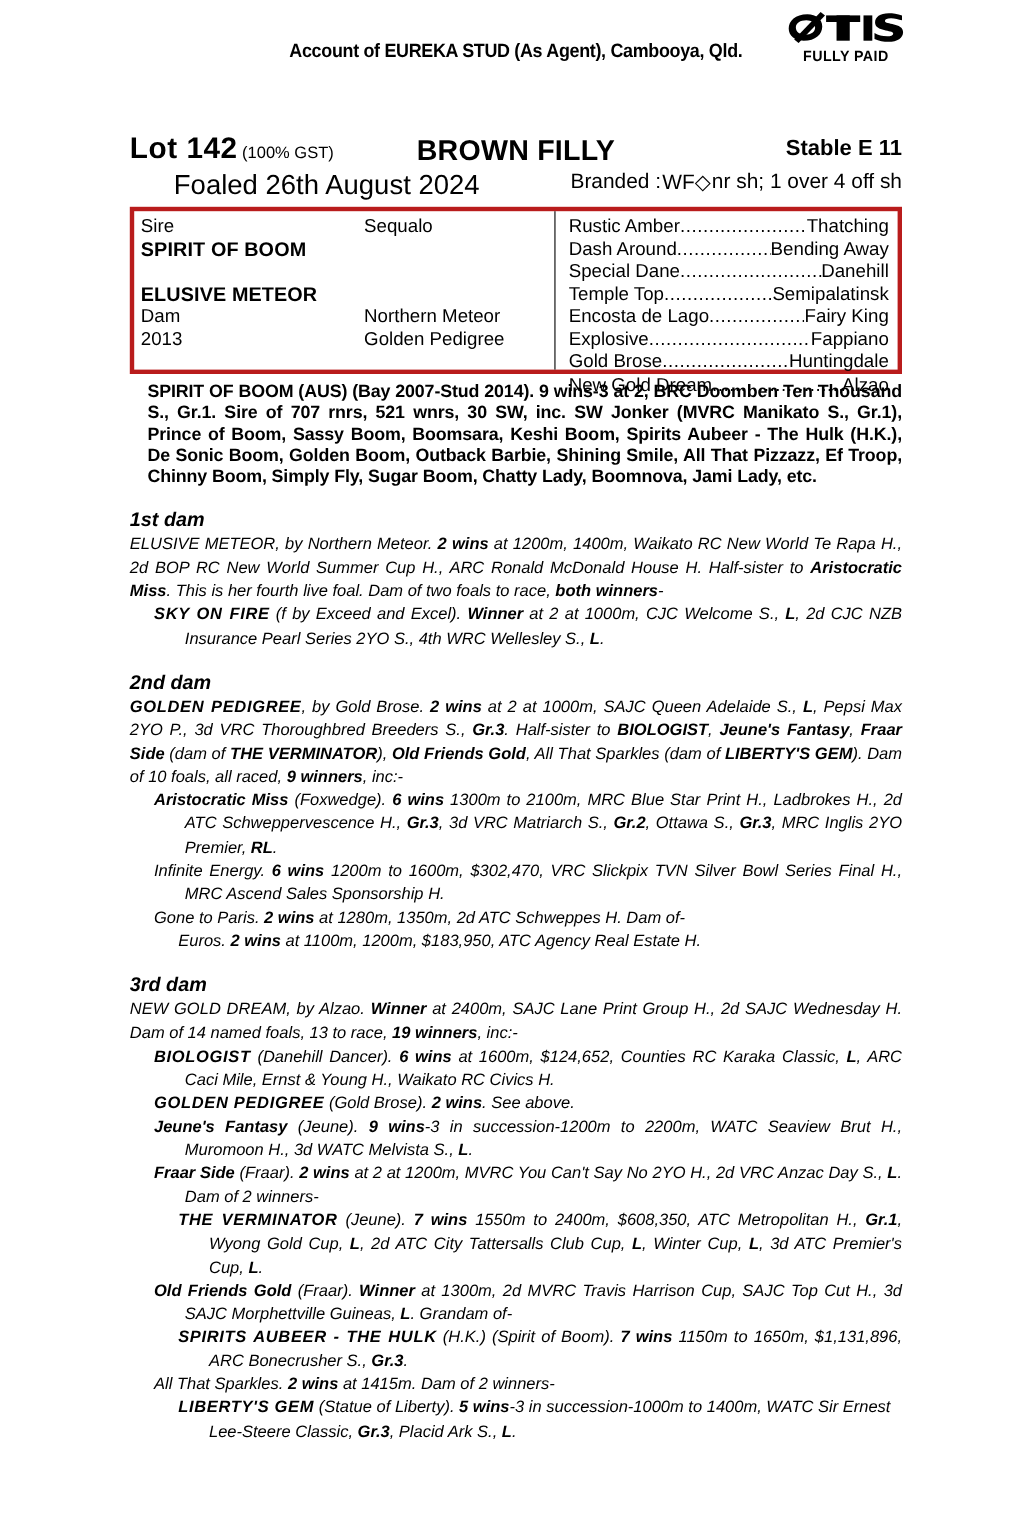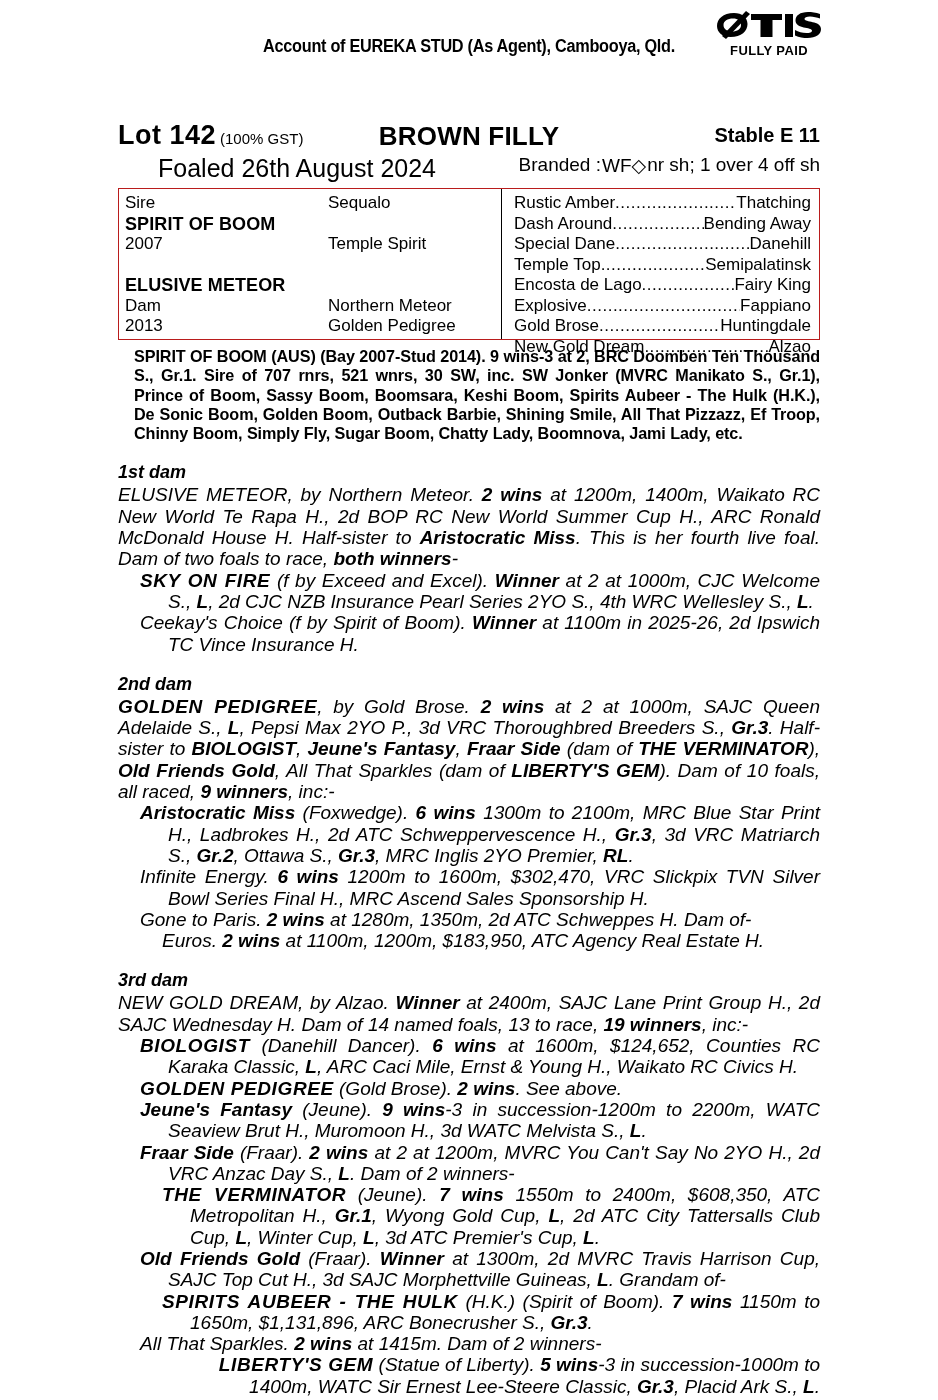--- a/index.html
+++ b/index.html
@@ -125,7 +125,7 @@
   
   .ped-table {
     margin: 8px 118px 0 118px;
-    border: 1px solid #b91c1c;
+    border: 4px solid #b91c1c;
     height: 152px;
     position: relative;
     box-sizing: border-box;

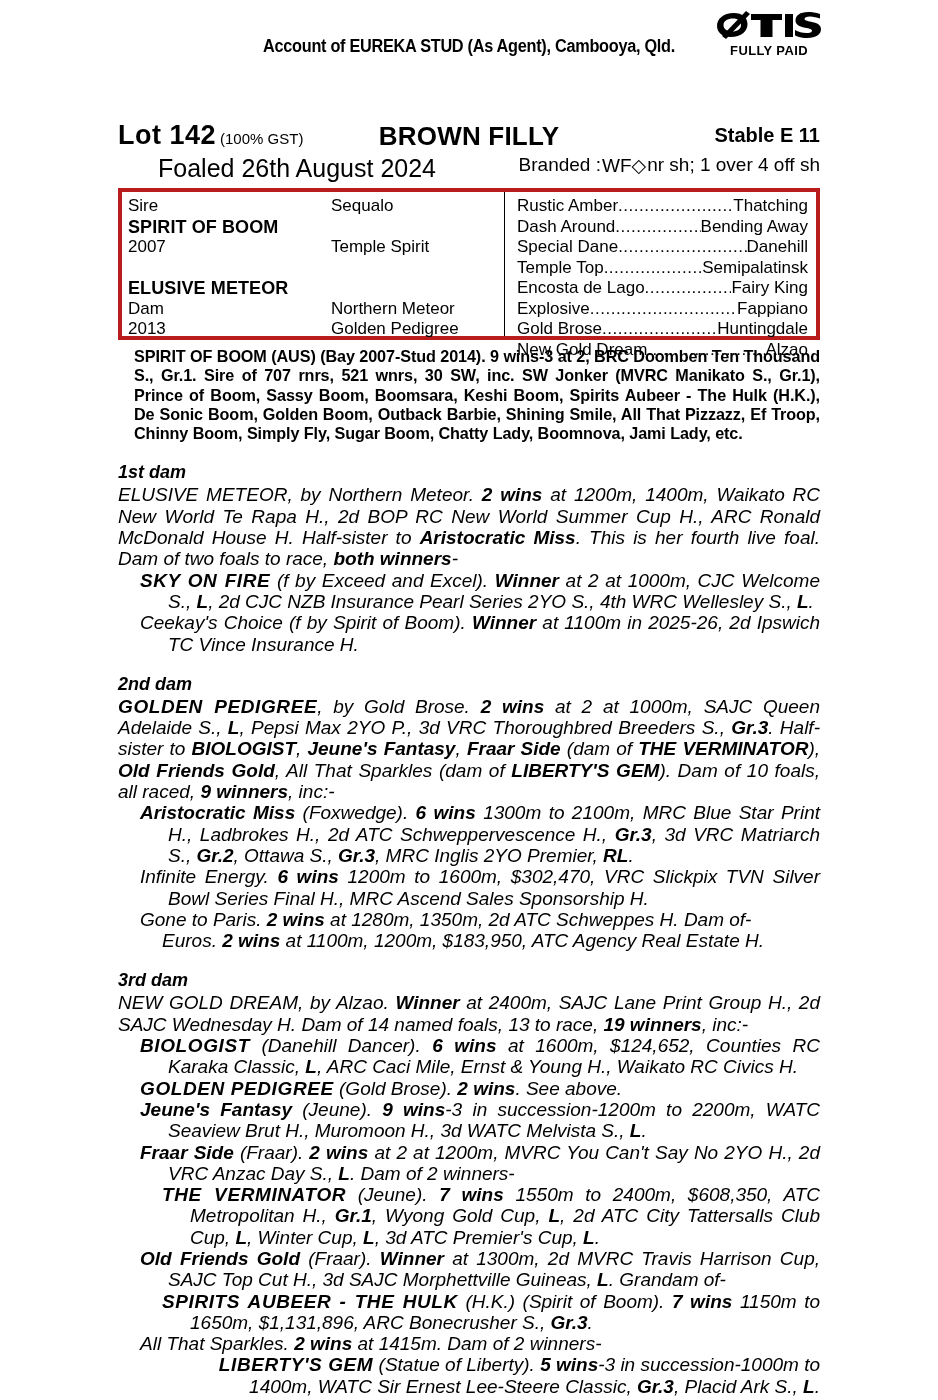--- a/index.html
+++ b/index.html
@@ -275,10 +275,6 @@
       </div>
       <div class="ped-row strong">
         <span class="c1">SPIRIT OF BOOM</span>
-      </div>
-      <div class="ped-row">
-        <span class="c1">2007</span>
-        <span class="c2">Temple Spirit</span>
       </div>
       <div class="ped-row"></div>
       <div class="ped-row strong">

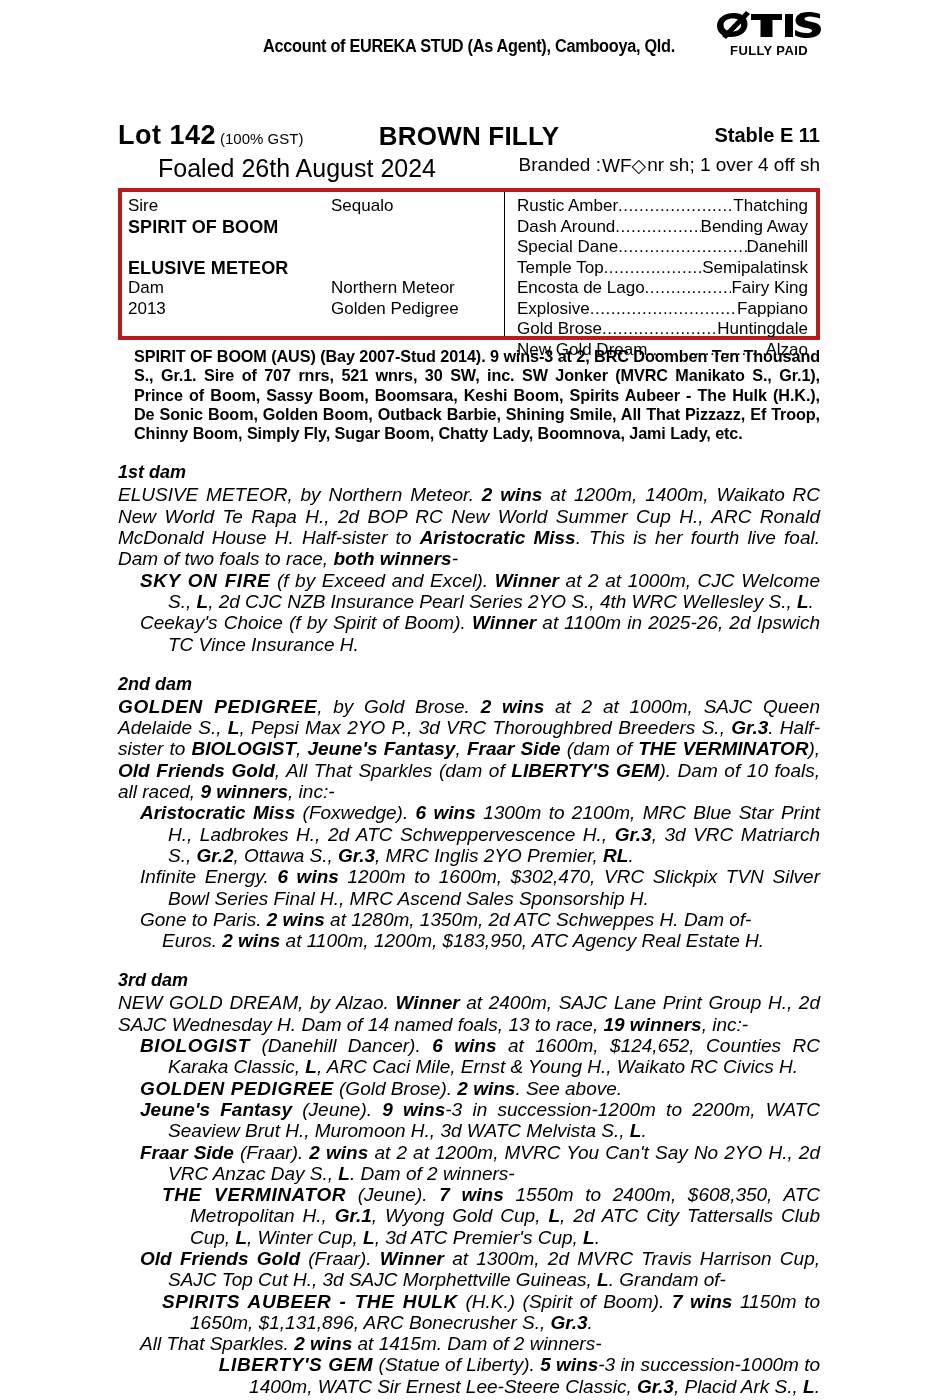--- a/index.html
+++ b/index.html
@@ -217,7 +217,7 @@
     margin-bottom: 1px;
   }
   .entry {
-    font-size: 19px;
+    font-size: 15px;
     line-height: 21.3px;
     text-align: justify;
     text-justify: inter-word;

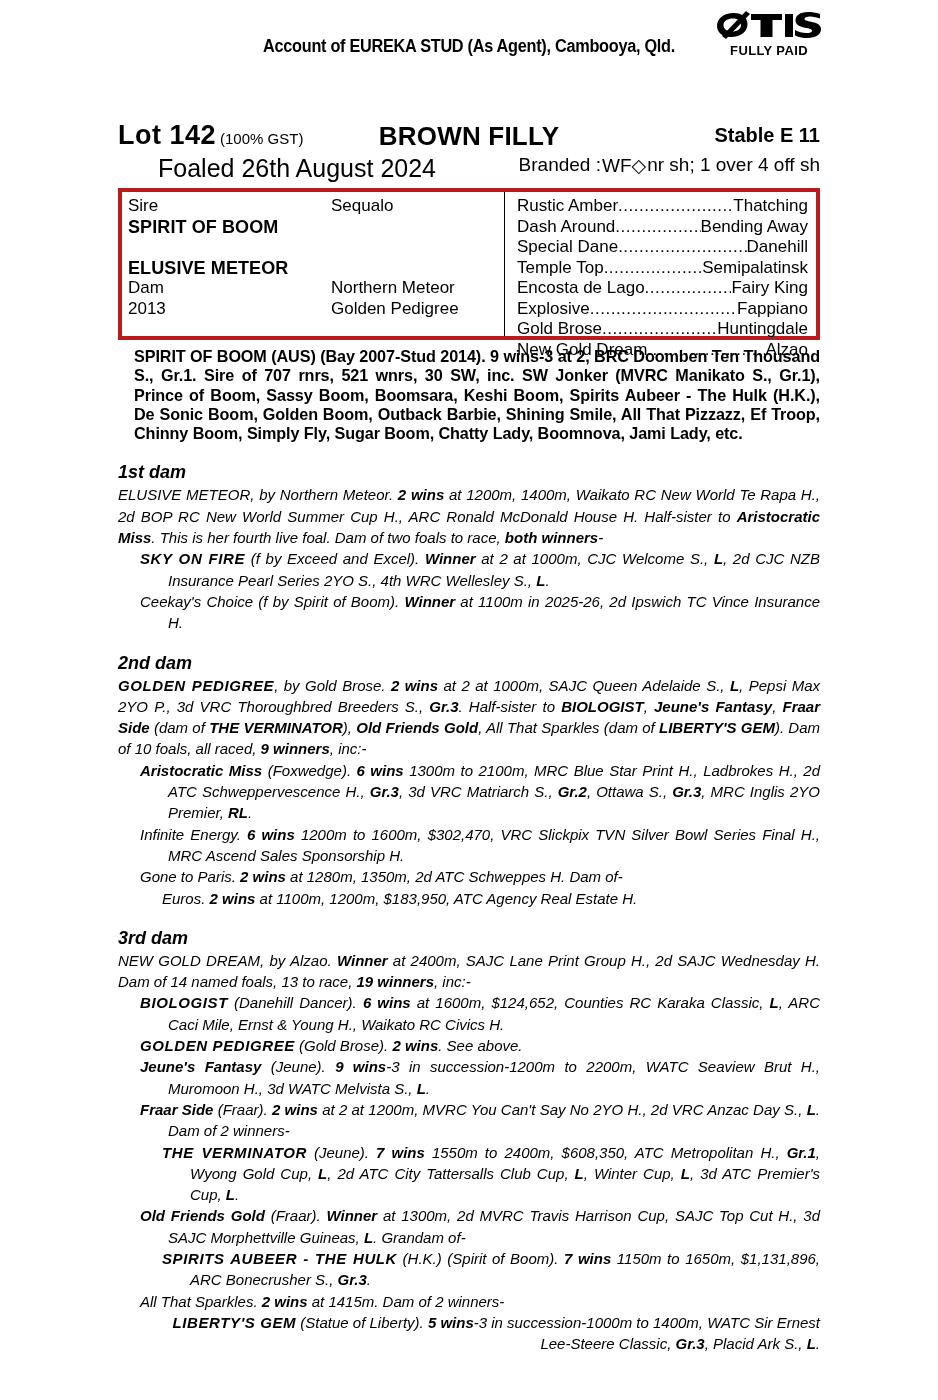--- a/index.html
+++ b/index.html
@@ -342,7 +342,6 @@
       <div class="dam-head">1st dam</div>
       <p class="entry lv0">ELUSIVE METEOR, by Northern Meteor. <b>2 wins</b> at 1200m, 1400m, Waikato RC New World Te Rapa H., 2d BOP RC New World Summer Cup H., ARC Ronald McDonald House H. Half-sister to <b>Aristocratic Miss</b>. This is her fourth live foal. Dam of two foals to race, <b>both winners</b>-</p>
       <p class="entry lv2"><span class="nm">SKY ON FIRE</span> (f by Exceed and Excel). <b>Winner</b> at 2 at 1000m, CJC Welcome S., <b>L</b>, 2d CJC NZB Insurance Pearl Series 2YO S., 4th WRC Wellesley S., <b>L</b>.</p>
-      <p class="entry lv2">Ceekay's Choice (f by Spirit of Boom). <b>Winner</b> at 1100m in 2025-26, 2d Ipswich TC Vince Insurance H.</p>
       <div class="dam-head">2nd dam</div>
       <p class="entry lv0"><span class="nm">GOLDEN PEDIGREE</span>, by Gold Brose. <b>2 wins</b> at 2 at 1000m, SAJC Queen Adelaide S., <b>L</b>, Pepsi Max 2YO P., 3d VRC Thoroughbred Breeders S., <b>Gr.3</b>. Half-sister to <b>BIOLOGIST</b>, <b>Jeune's Fantasy</b>, <b>Fraar Side</b> (dam of <b>THE VERMINATOR</b>), <b>Old Friends Gold</b>, All That Sparkles (dam of <b>LIBERTY'S GEM</b>). Dam of 10 foals, all raced, <b>9 winners</b>, inc:-</p>
       <p class="entry lv2"><b>Aristocratic Miss</b> (Foxwedge). <b>6 wins</b> 1300m to 2100m, MRC Blue Star Print H., Ladbrokes H., 2d ATC Schweppervescence H., <b>Gr.3</b>, 3d VRC Matriarch S., <b>Gr.2</b>, Ottawa S., <b>Gr.3</b>, MRC Inglis 2YO Premier, <b>RL</b>.</p>

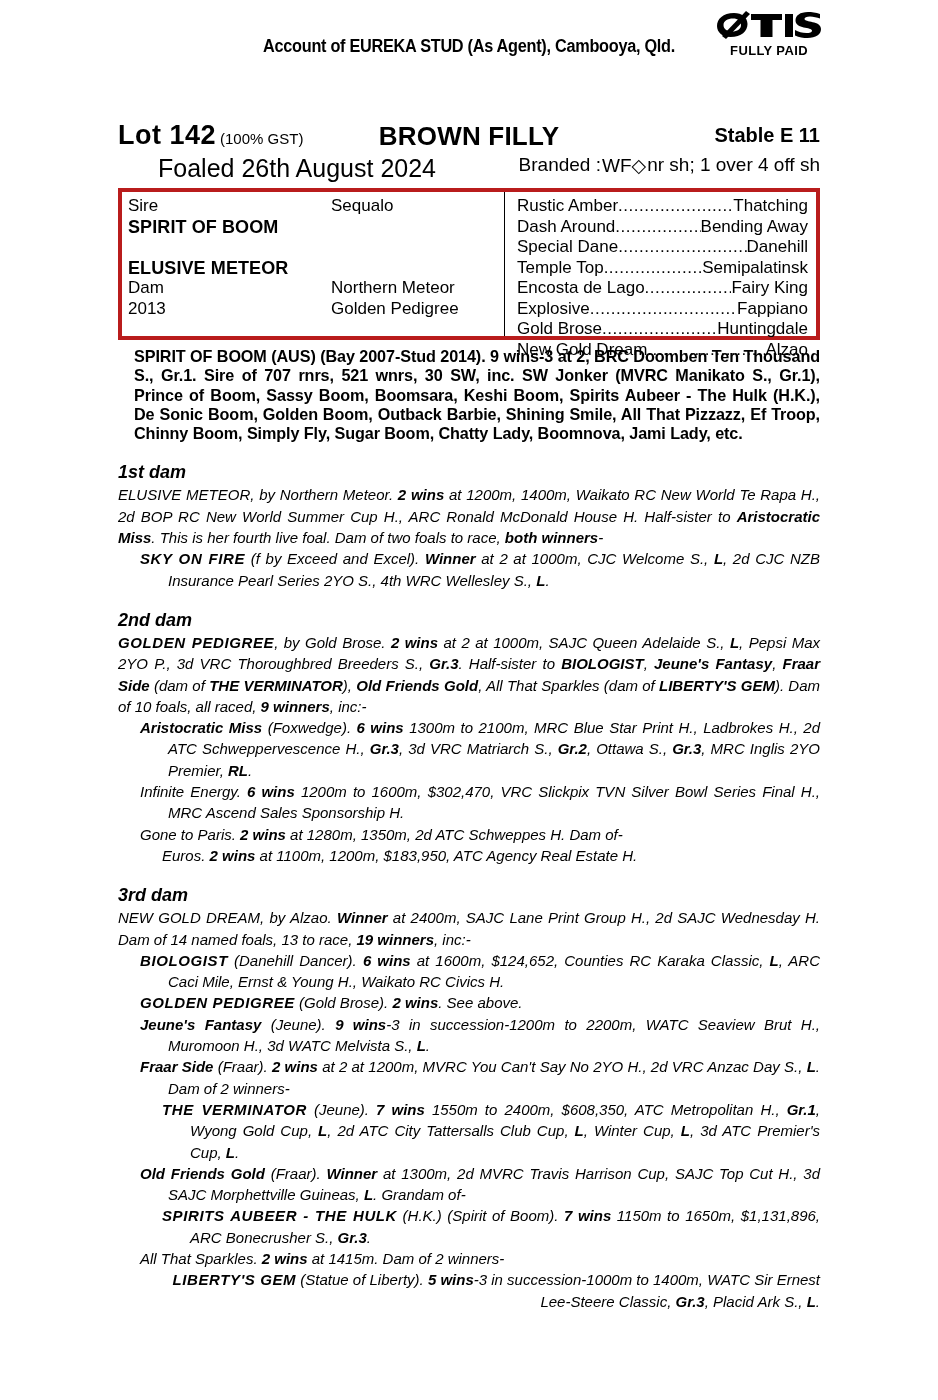--- a/index.html
+++ b/index.html
@@ -228,7 +228,7 @@
   .entry.lv3 { padding-left: 72px; text-indent: -28px; }
   .entry b { font-weight: bold; }
   .entry .nm { font-weight: bold; letter-spacing: 0.6px; }
-  .entry:last-child { text-align: right; }
+  .entry:last-child { text-align: left; }
 </style>
 </head>
 <body>

